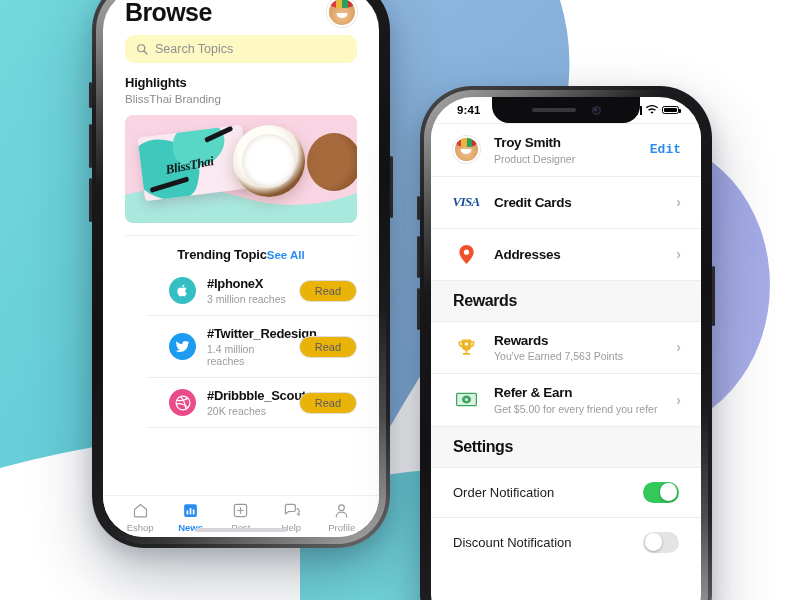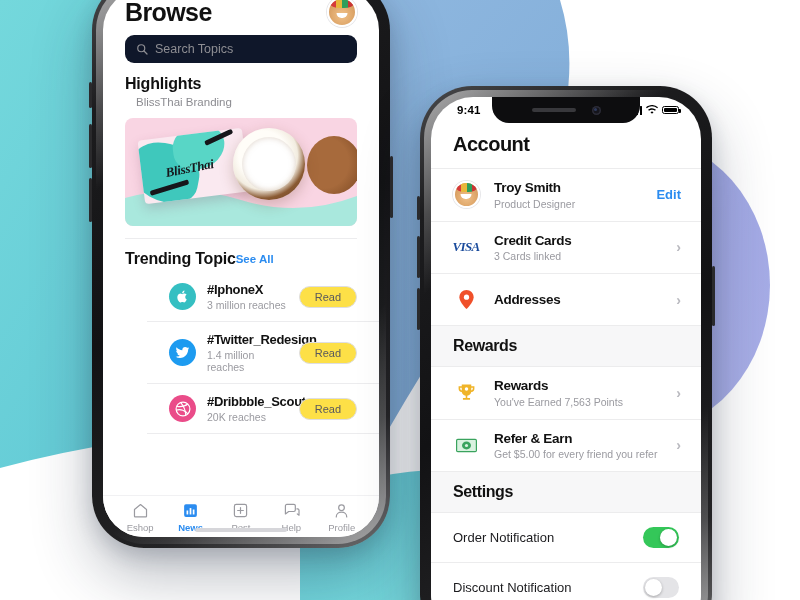--- a/index.html
+++ b/index.html
@@ -88,7 +88,7 @@
      width:11px;height:5px;border-radius:0 0 11px 11px;background:#fff;}
 
   .searchbar {
-    margin:2px 22px 0 22px; height:28px; background:#0f172a; border-radius:9px;
+    margin:2px 22px 0 22px; height:28px; background:#fef9c3; border-radius:9px;
     display:flex; align-items:center; gap:7px; padding:0 11px;
   }
   .searchbar .ph { font-size:12.5px; color:#8e8e93; }

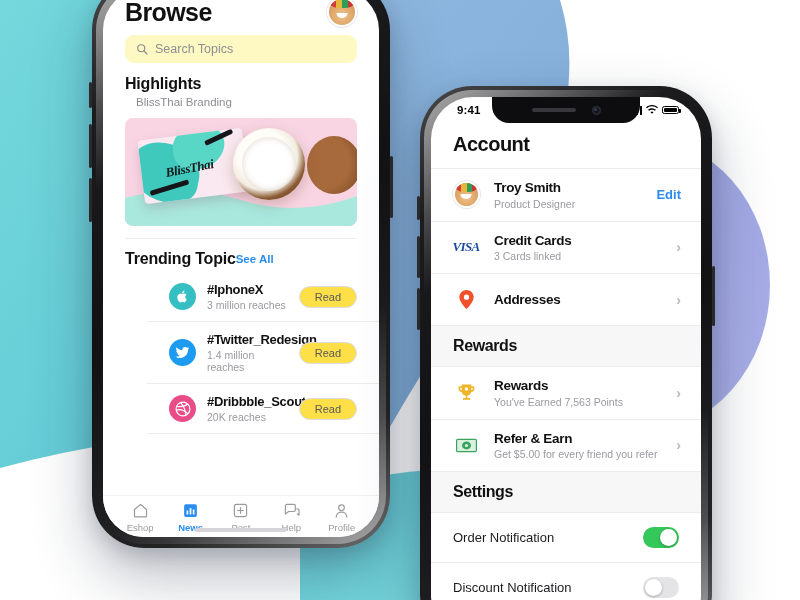--- a/index.html
+++ b/index.html
@@ -94,7 +94,7 @@
   .searchbar .ph { font-size:12.5px; color:#8e8e93; }
 
   .sec-pad { padding:12px 22px 0 22px; }
-  .sec-title { font-size:16px; font-weight:bold; color:#111; letter-spacing:-.2px; }
+  .sec-title { font-size:13px; font-weight:bold; color:#111; letter-spacing:-.2px; }
   .sec-sub { font-size:11.5px; color:#8c8c91; margin-top:3px;margin-left:11px; }
 
   

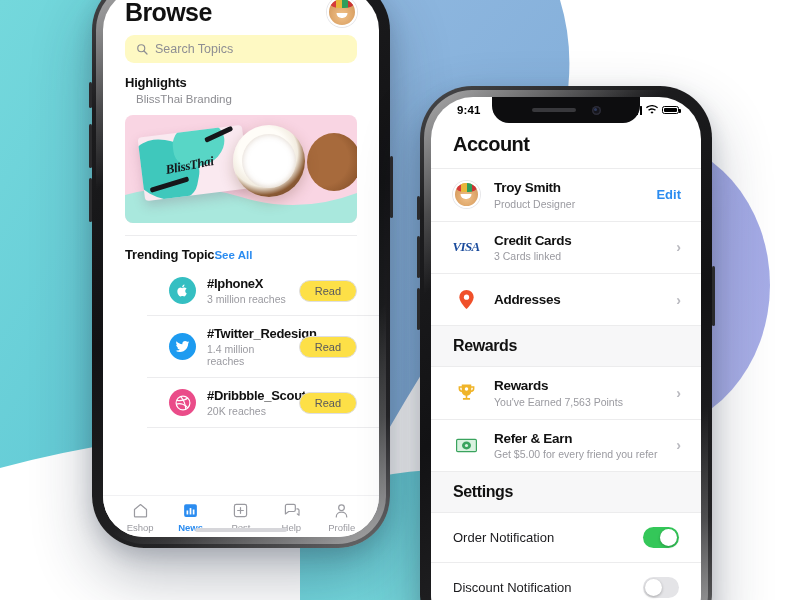--- a/index.html
+++ b/index.html
@@ -95,7 +95,7 @@
 
   .sec-pad { padding:12px 22px 0 22px; }
   .sec-title { font-size:13px; font-weight:bold; color:#111; letter-spacing:-.2px; }
-  .sec-sub { font-size:11.5px; color:#8c8c91; margin-top:3px;margin-left:11px; }
+  .sec-sub { font-size:11.5px; color:#8c8c91; margin-top:3px; }
 
   
   .highlight-card {

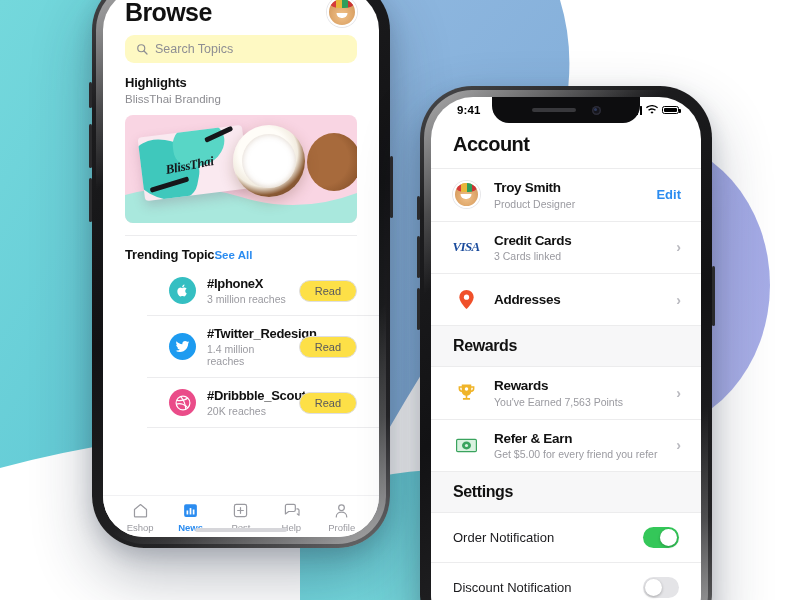--- a/index.html
+++ b/index.html
@@ -403,7 +403,6 @@
       </div>
     </div>
 
-    <div class="acct-title">Account</div>
 
     <div class="acct-row">
       <div class="ar-icon">

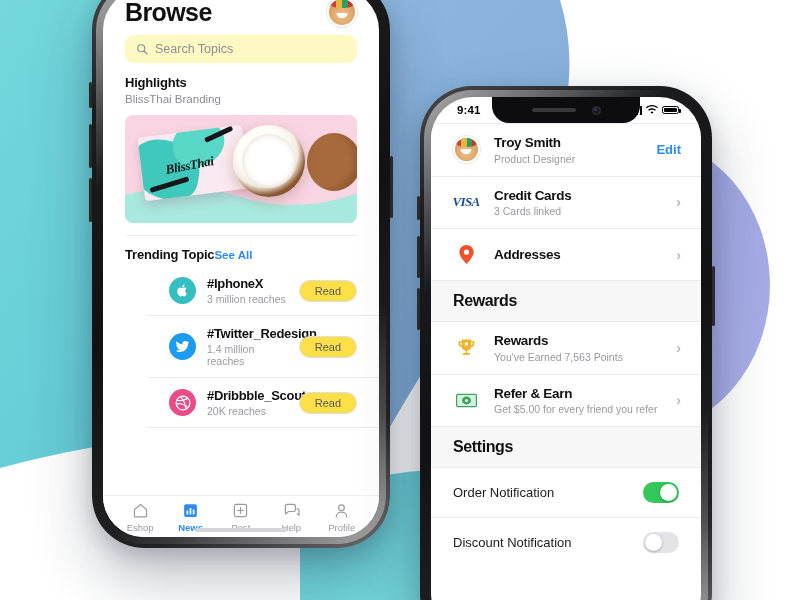--- a/index.html
+++ b/index.html
@@ -174,7 +174,7 @@
   .ar-texts { flex:1; min-width:0; }
   .ar-title { font-size:13.5px; font-weight:bold; color:#111; letter-spacing:-.3px; }
   .ar-sub { font-size:10.5px; color:#9a9aa0; margin-top:2.5px; }
-  .edit-link { font-size:13px; color:#2b8cf0; font-weight:600; }
+  .edit-link { font-size:13px; color:#2b8cf0; font-weight:600;font-family:Liberation Mono, monospace; }
   .chev { color:#b9b9bf; font-size:14px; font-weight:600; }
   .group-head {
     background:#f7f7f8; padding:11px 22px; font-size:16px; font-weight:bold;

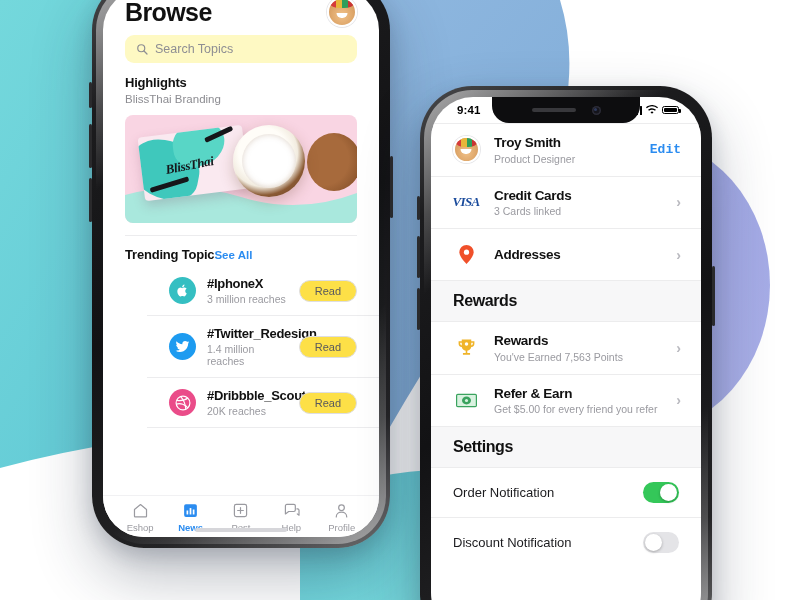--- a/index.html
+++ b/index.html
@@ -424,7 +424,6 @@
       </div>
       <div class="ar-texts">
         <div class="ar-title">Credit Cards</div>
-        <div class="ar-sub">3 Cards linked</div>
       </div>
       <div class="chev">›</div>
     </div>

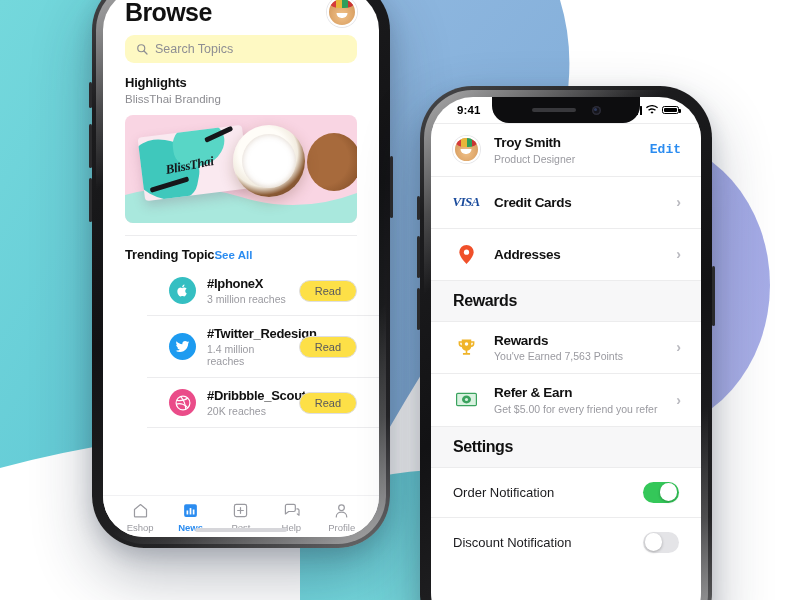--- a/index.html
+++ b/index.html
@@ -132,7 +132,7 @@
   .divider { height:1px; background:#ececee; margin:12px 22px 0 22px; }
 
   .trend-head {
-    display:flex; align-items:center; justify-content:flex-start;
+    display:flex; align-items:center; justify-content:center;
     padding:11px 22px 0 22px;
   }
   .see-all { font-size:11.5px; color:#2b8cf0; font-weight:600; }

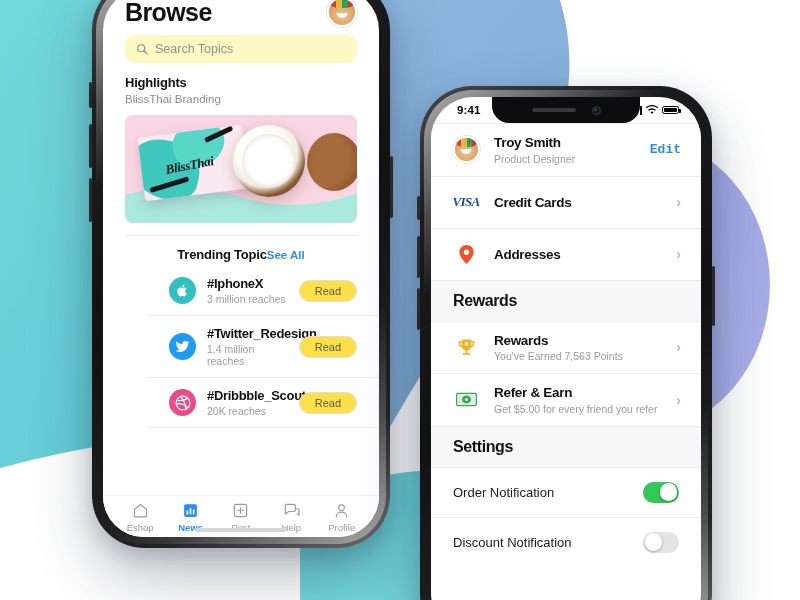--- a/index.html
+++ b/index.html
@@ -148,7 +148,7 @@
   .t-sub { font-size:10.5px; color:#9a9aa0; margin-top:2px; }
   .read-btn {
     border:1px solid #dedee2; border-radius:13px; padding:4px 15px;
-    font-size:11px; color:#58585e; background:#fde047; flex:none;
+    font-size:11px; color:#58585e; background:#eab308; flex:none;
   }
 
   

